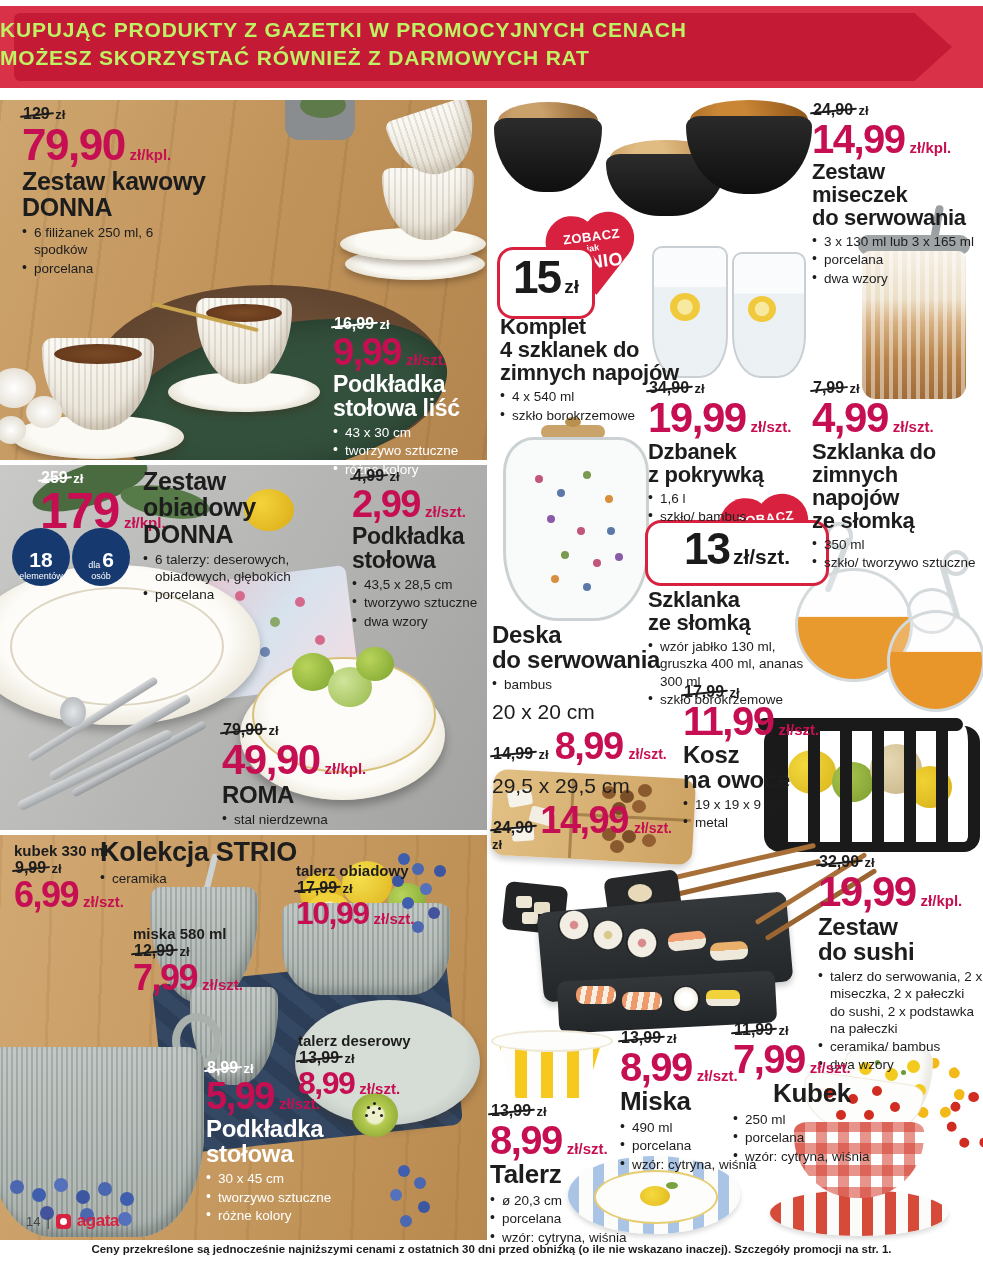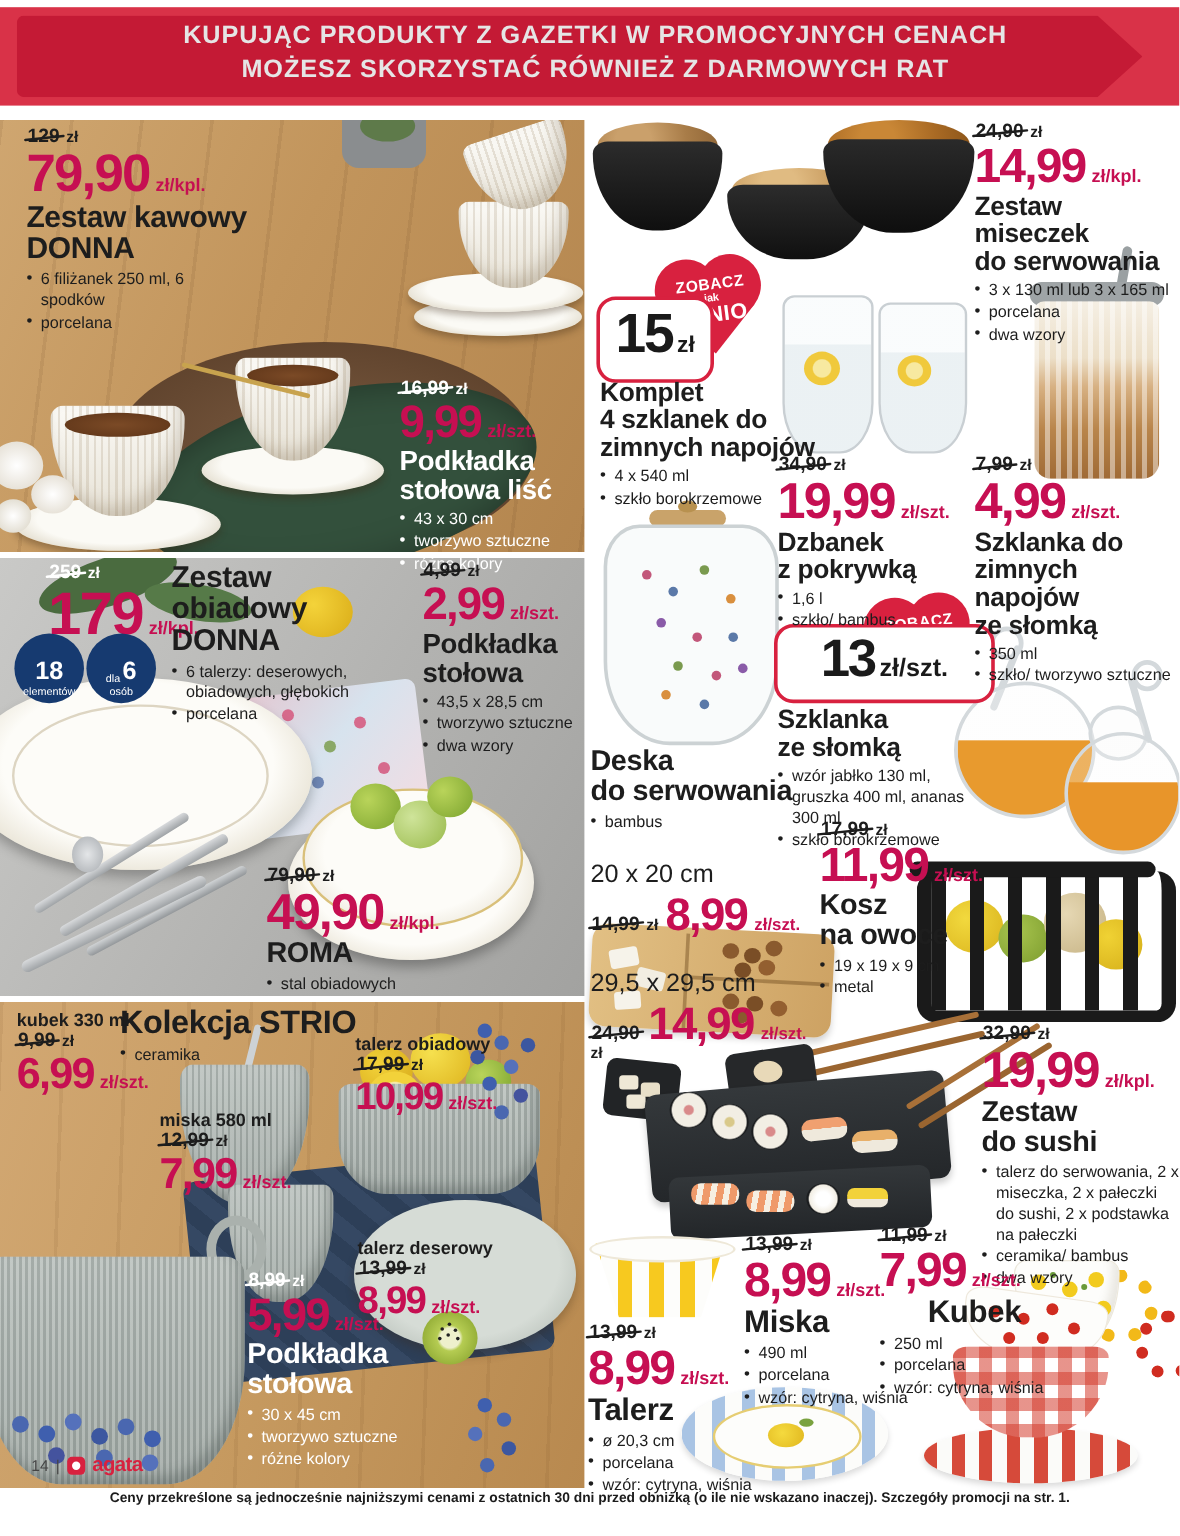--- a/index.html
+++ b/index.html
@@ -10,8 +10,8 @@
   .banner{position:absolute;left:0;top:6px;width:983px;height:82px;background:#d93248;}
   .banner-ribbon{position:absolute;left:14px;top:7px;width:938px;height:68px;background:#c41a35;
     clip-path:polygon(0 0,96% 0,100% 50%,96% 100%,0 100%);border-radius:6px 0 0 6px;}
-  .banner-text{position:absolute;left:0;top:10px;width:940px;text-align:center;color:#e5e5e5;
-    font-size:21px;font-weight:600;letter-spacing:.8px;line-height:1.35;margin-left:26px;}
+  .banner-text{position:absolute;left:0;top:10px;width:940px;color:#bef264;
+    font-size:21px;font-weight:600;letter-spacing:.8px;line-height:1.35;}
 
   
   .photo{position:absolute;overflow:hidden;}

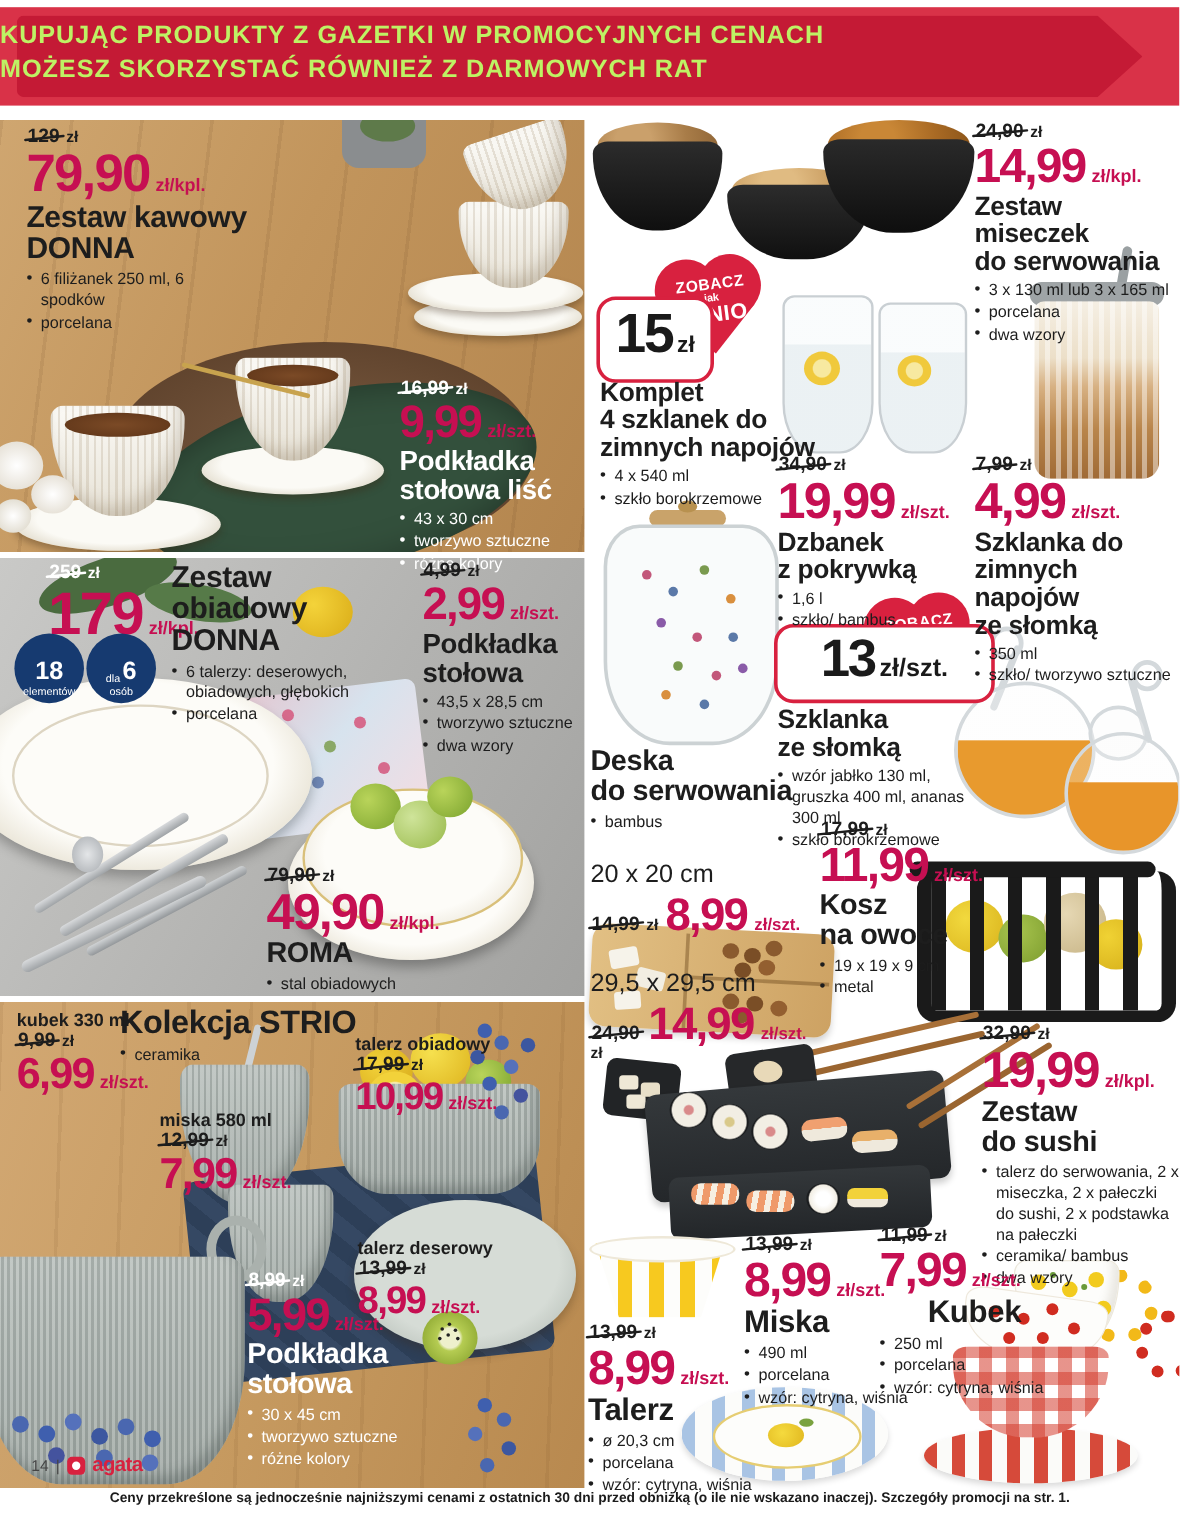--- a/index.html
+++ b/index.html
@@ -51,7 +51,7 @@
   .bul li{position:relative;padding-left:12px;margin-top:1px;}
   .bul li::before{content:"•";position:absolute;left:0;top:-1px;font-size:14px;}
   .plabel{font-size:15px;font-weight:700;margin-bottom:1px;}
-  .dsize{font-size:21px;font-weight:400;margin-top:23px;}
+  .dsize{font-size:21px;font-weight:400;margin-top:6px;}
   .drow{display:flex;align-items:baseline;gap:6px;margin-top:1px;}
   .drow .big{font-size:38px;color:#c60f52;font-weight:800;letter-spacing:-1.5px;}
   .drow .unit{font-size:14px;color:#c60f52;font-weight:700;}

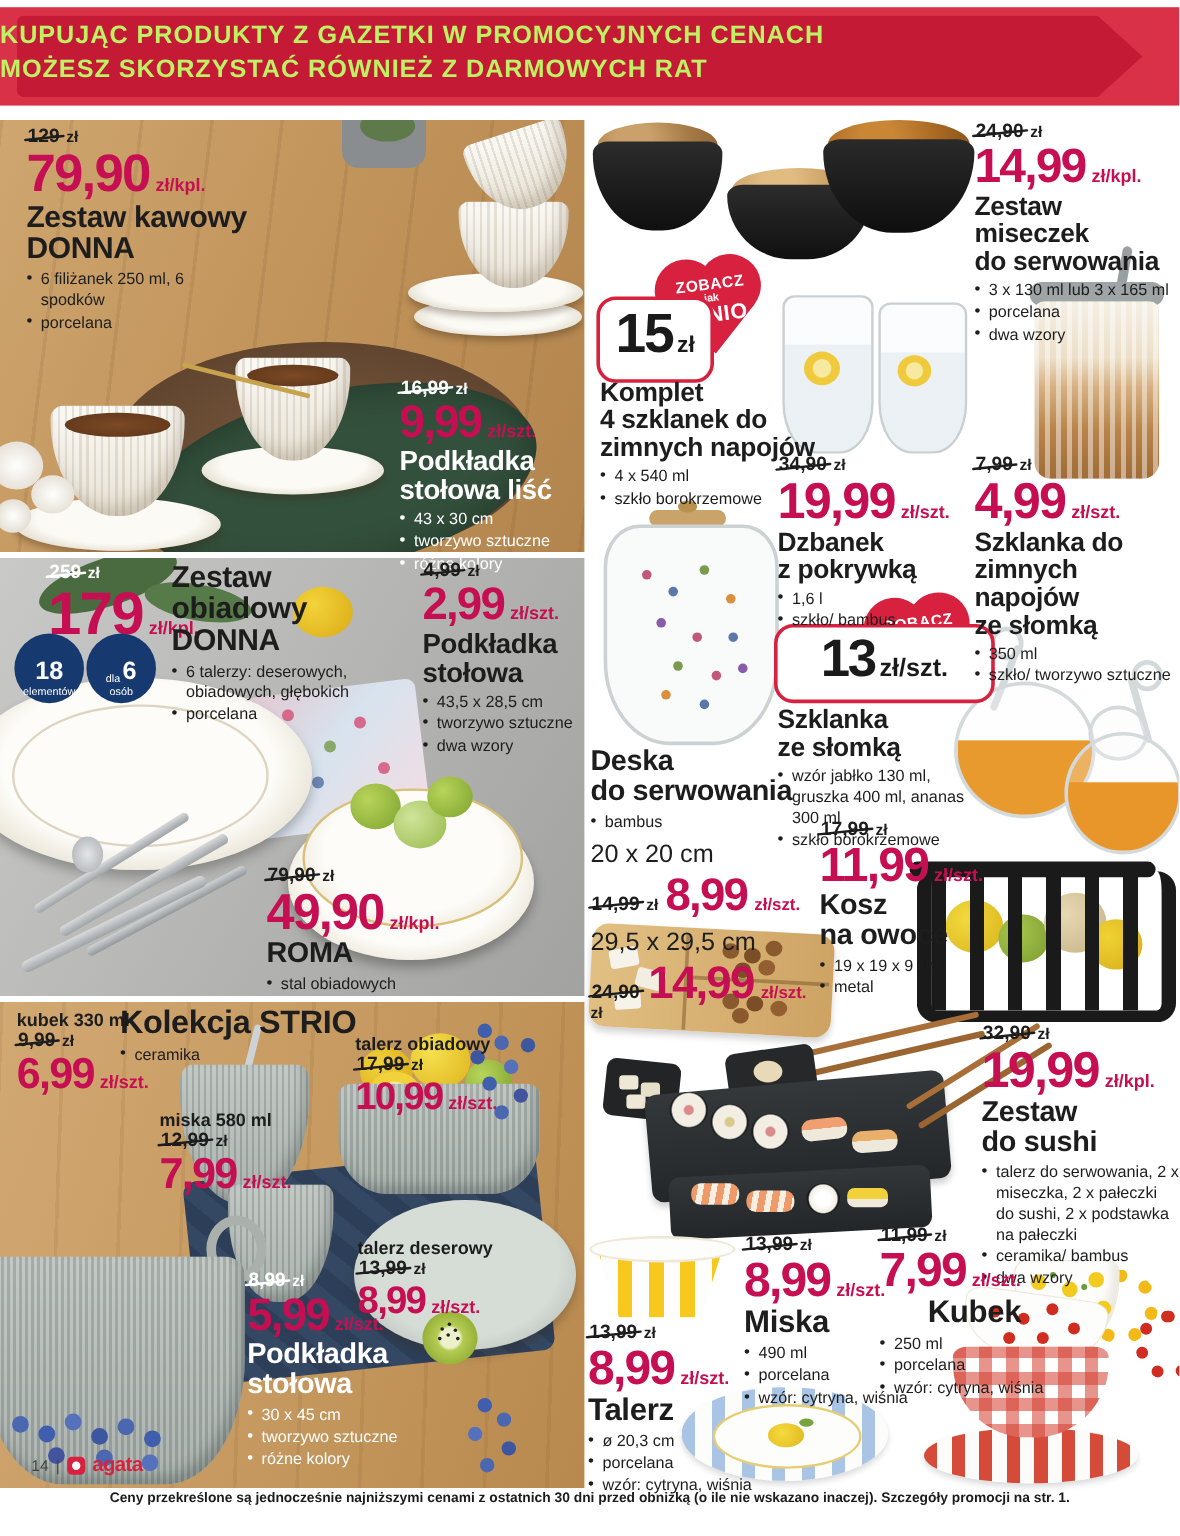--- a/index.html
+++ b/index.html
@@ -236,7 +236,7 @@
         <div>ROMA</div>
     </div>
     <ul class="bul">
-      <li>stal obiadowych</li>
+      <li>stal nierdzewna</li>
     </ul>
   </div>
 

